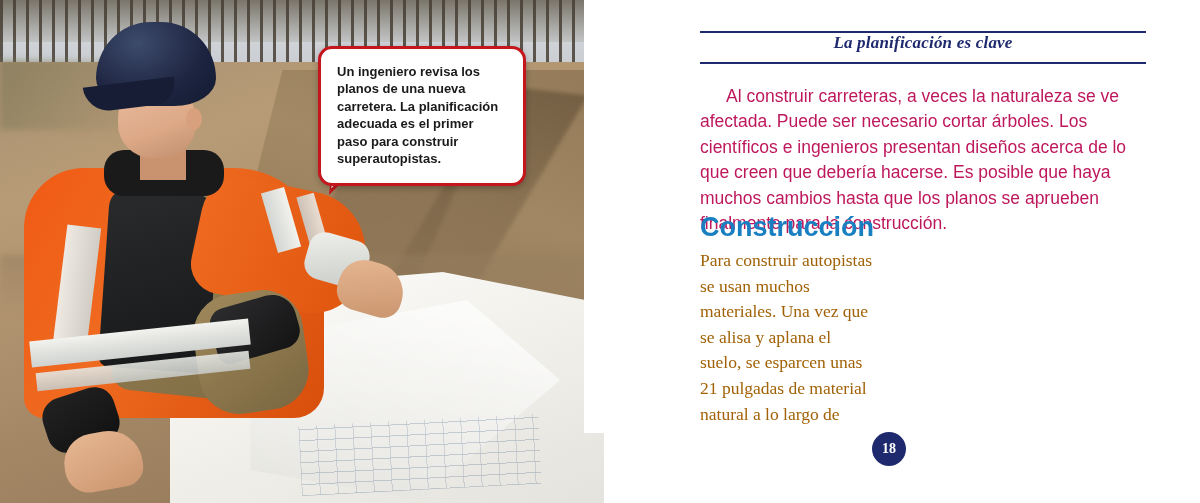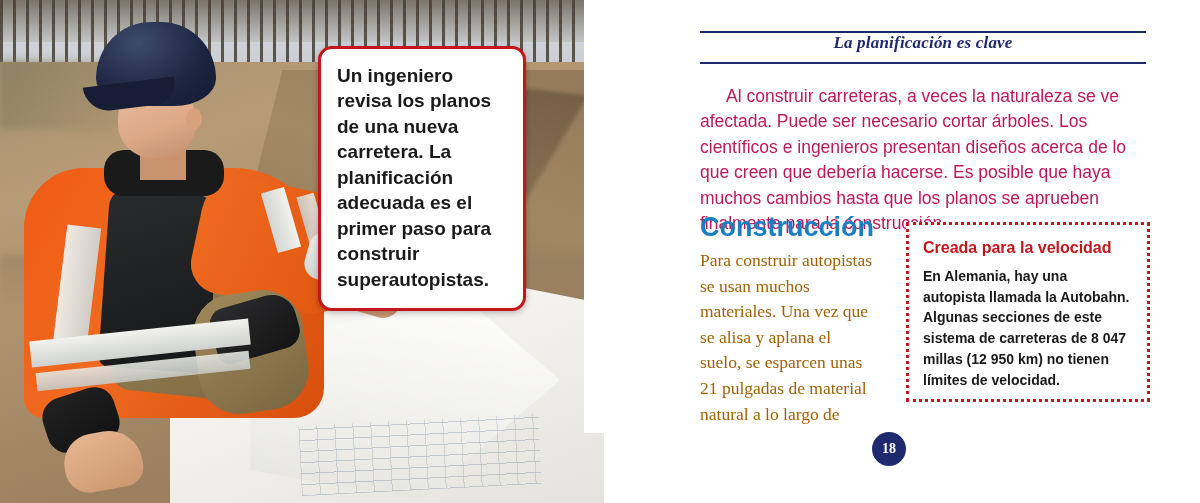--- a/index.html
+++ b/index.html
@@ -237,7 +237,7 @@
     margin: 0;
     font-family: "Liberation Sans", sans-serif;
     font-weight: bold;
-    font-size: 19px;
+    font-size: 13px;
     line-height: 1.34;
     color: #1a1a1a;
   }

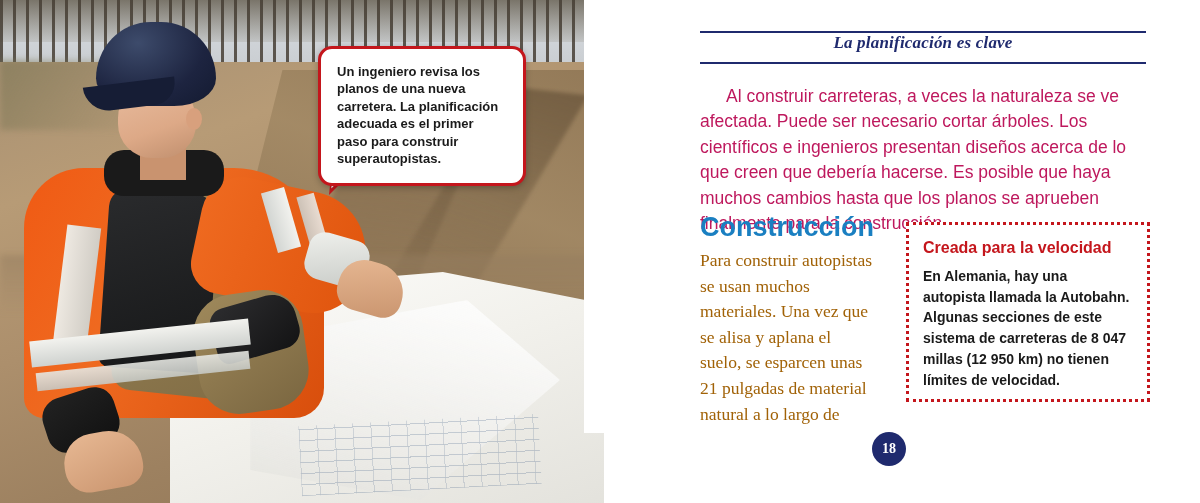--- a/index.html
+++ b/index.html
@@ -428,10 +428,6 @@
       <p>Para construir autopistas se usan muchos materiales. Una vez que se alisa y aplana el suelo, se esparcen unas 21 pulgadas de material natural a lo largo de</p>
     </div>
 
-    <div class="factbox">
-      <h3>Creada para la velocidad</h3>
-      <p>En Alemania, hay una autopista llamada la Autobahn. Algunas secciones de este sistema de carreteras de 8 047 millas (12 950 km) no tienen límites de velocidad.</p>
-    </div>
 
     <div class="page-number">18</div>
   </div>

